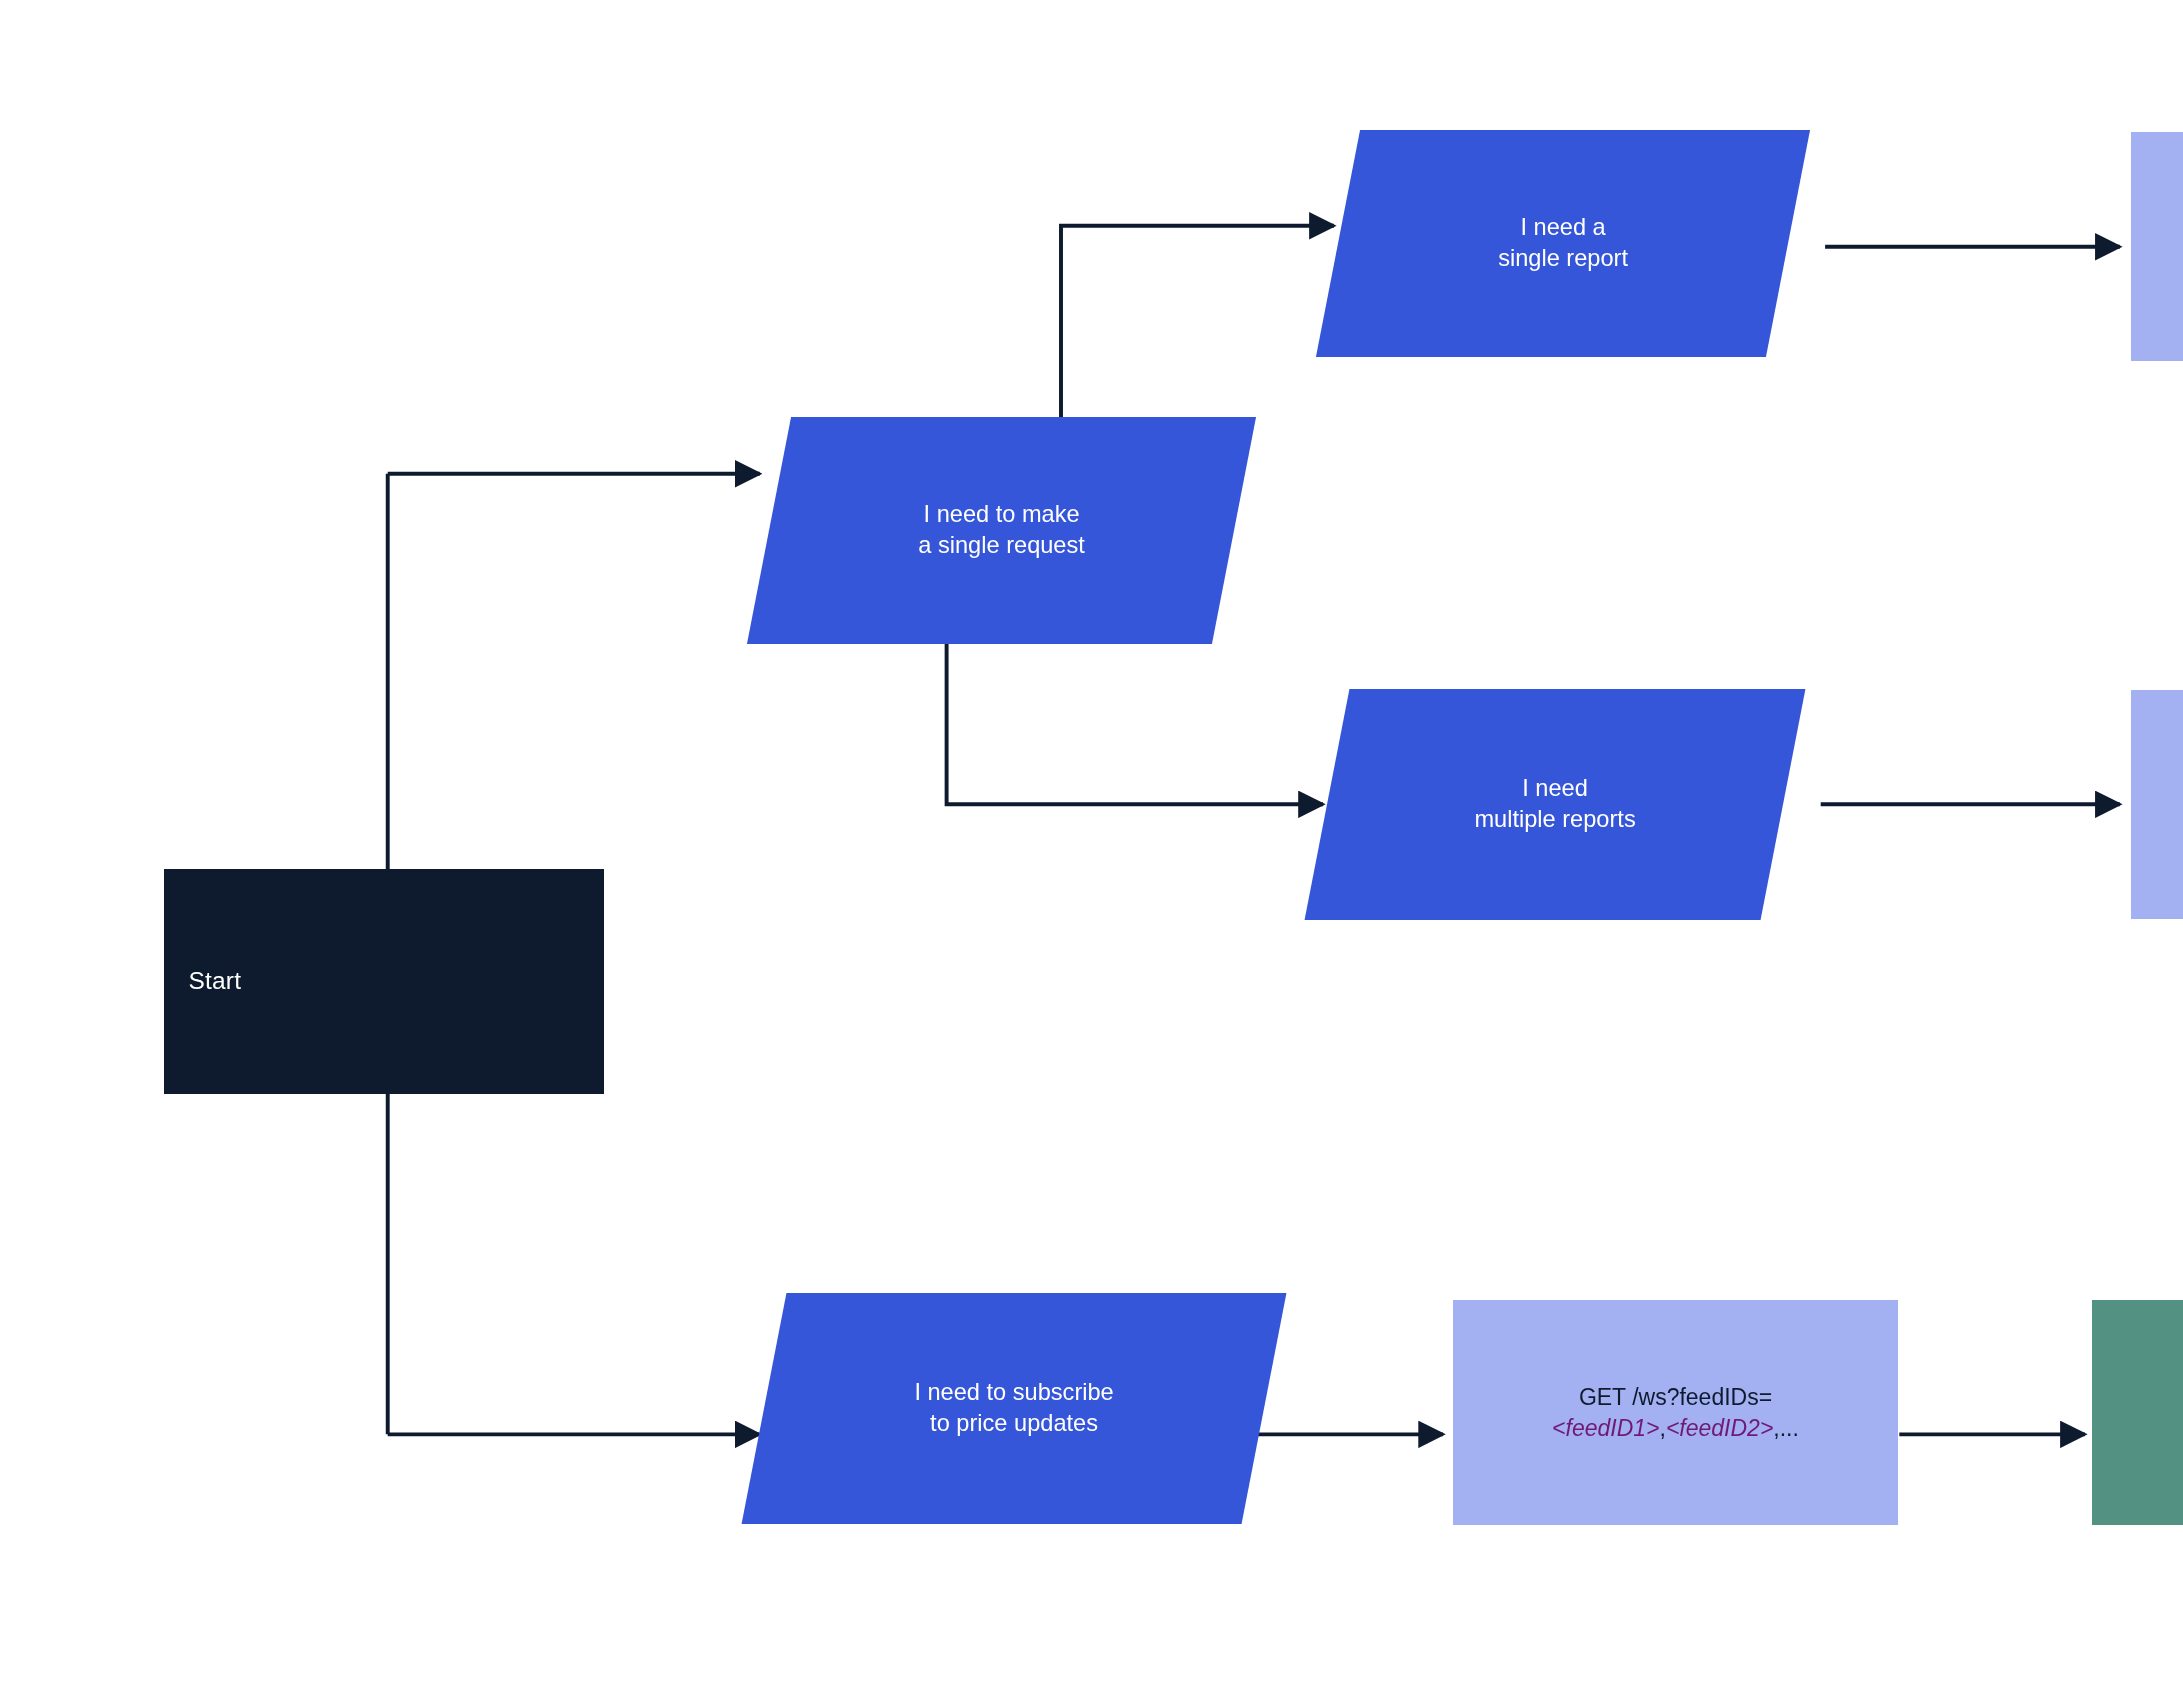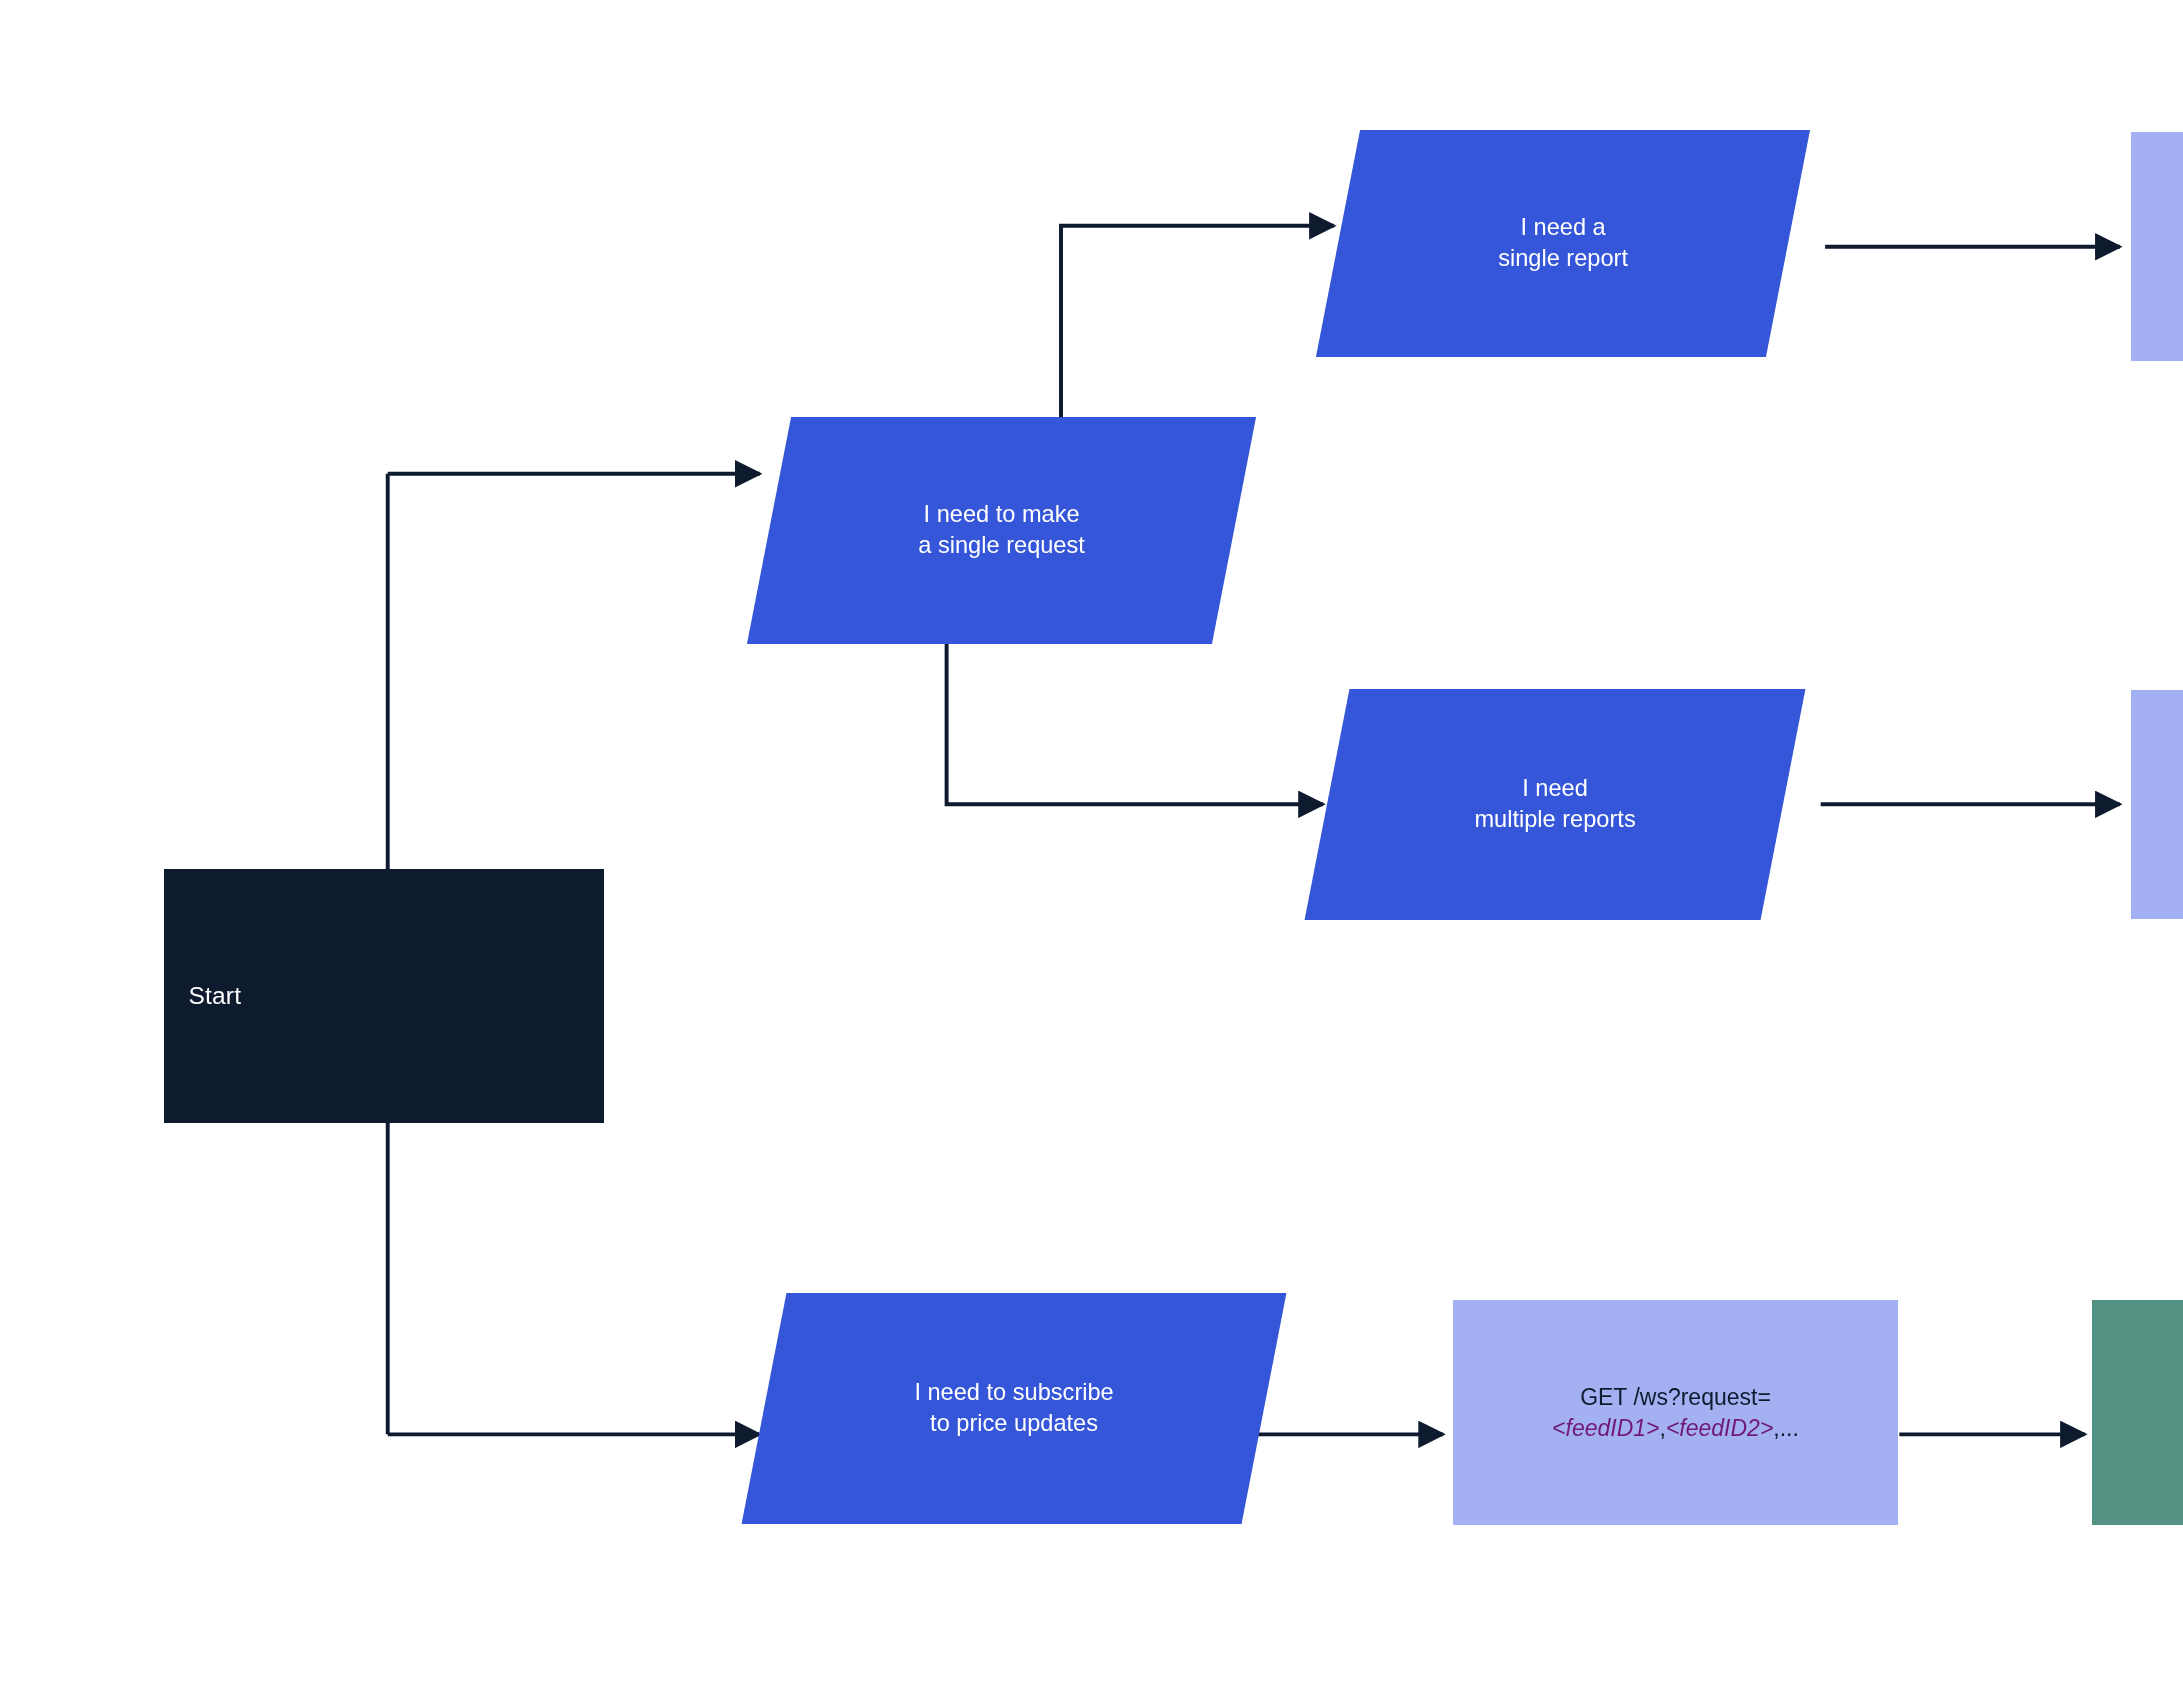--- a/index.html
+++ b/index.html
@@ -123,7 +123,7 @@
     </g>
   </svg>
 
-  <div class="node n-terminal" style="left:164px; top:869px; width:440px; height:254px;">
+  <div class="node n-terminal" style="left:164px; top:869px; width:440px; height:225px;">
     <span class="txt">Start</span>
   </div>
 

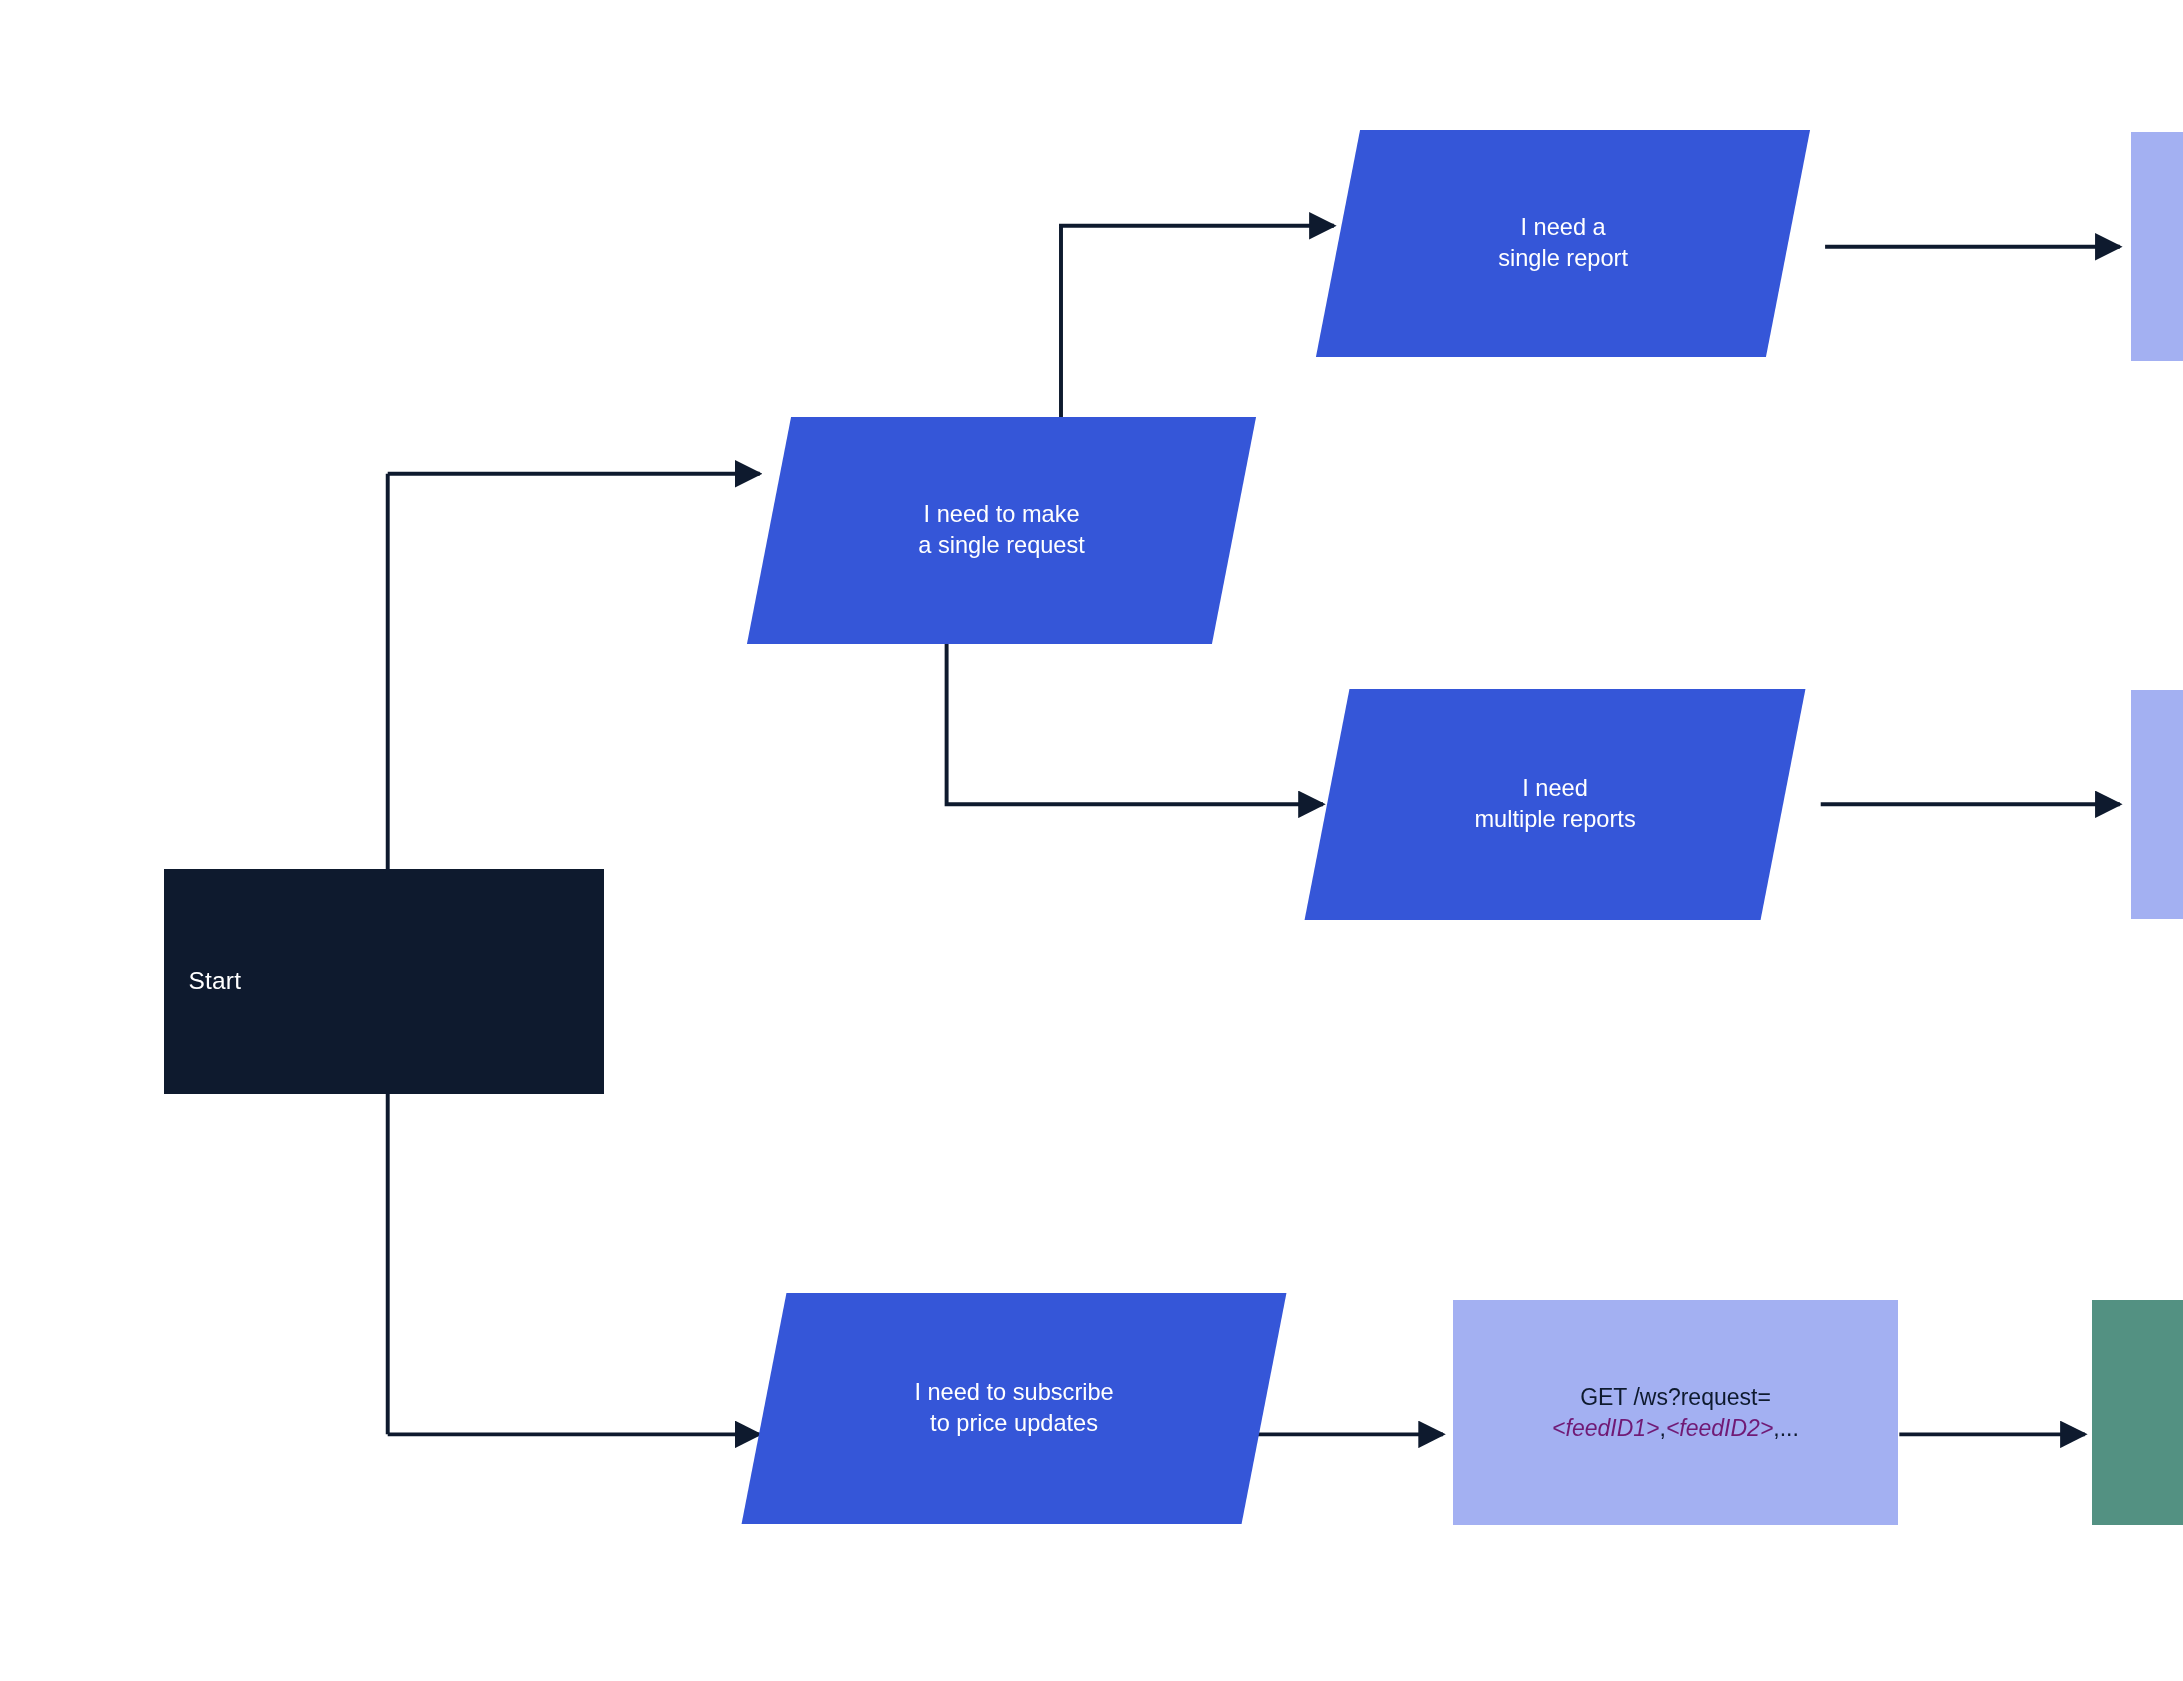--- a/index.html
+++ b/index.html
@@ -172,7 +172,7 @@
 
   <div class="node n-req" style="left:1453px; top:1300px; width:445px; height:225px;">
     <span class="txt">
-      <span>GET /ws?request=</span><br>
+      <span>GET /ws?feedIDs=</span><br>
       <span class="ph">&lt;feedID1&gt;</span><span>,</span><span class="ph">&lt;feedID2&gt;</span><span>,...</span>
     </span>
   </div>

